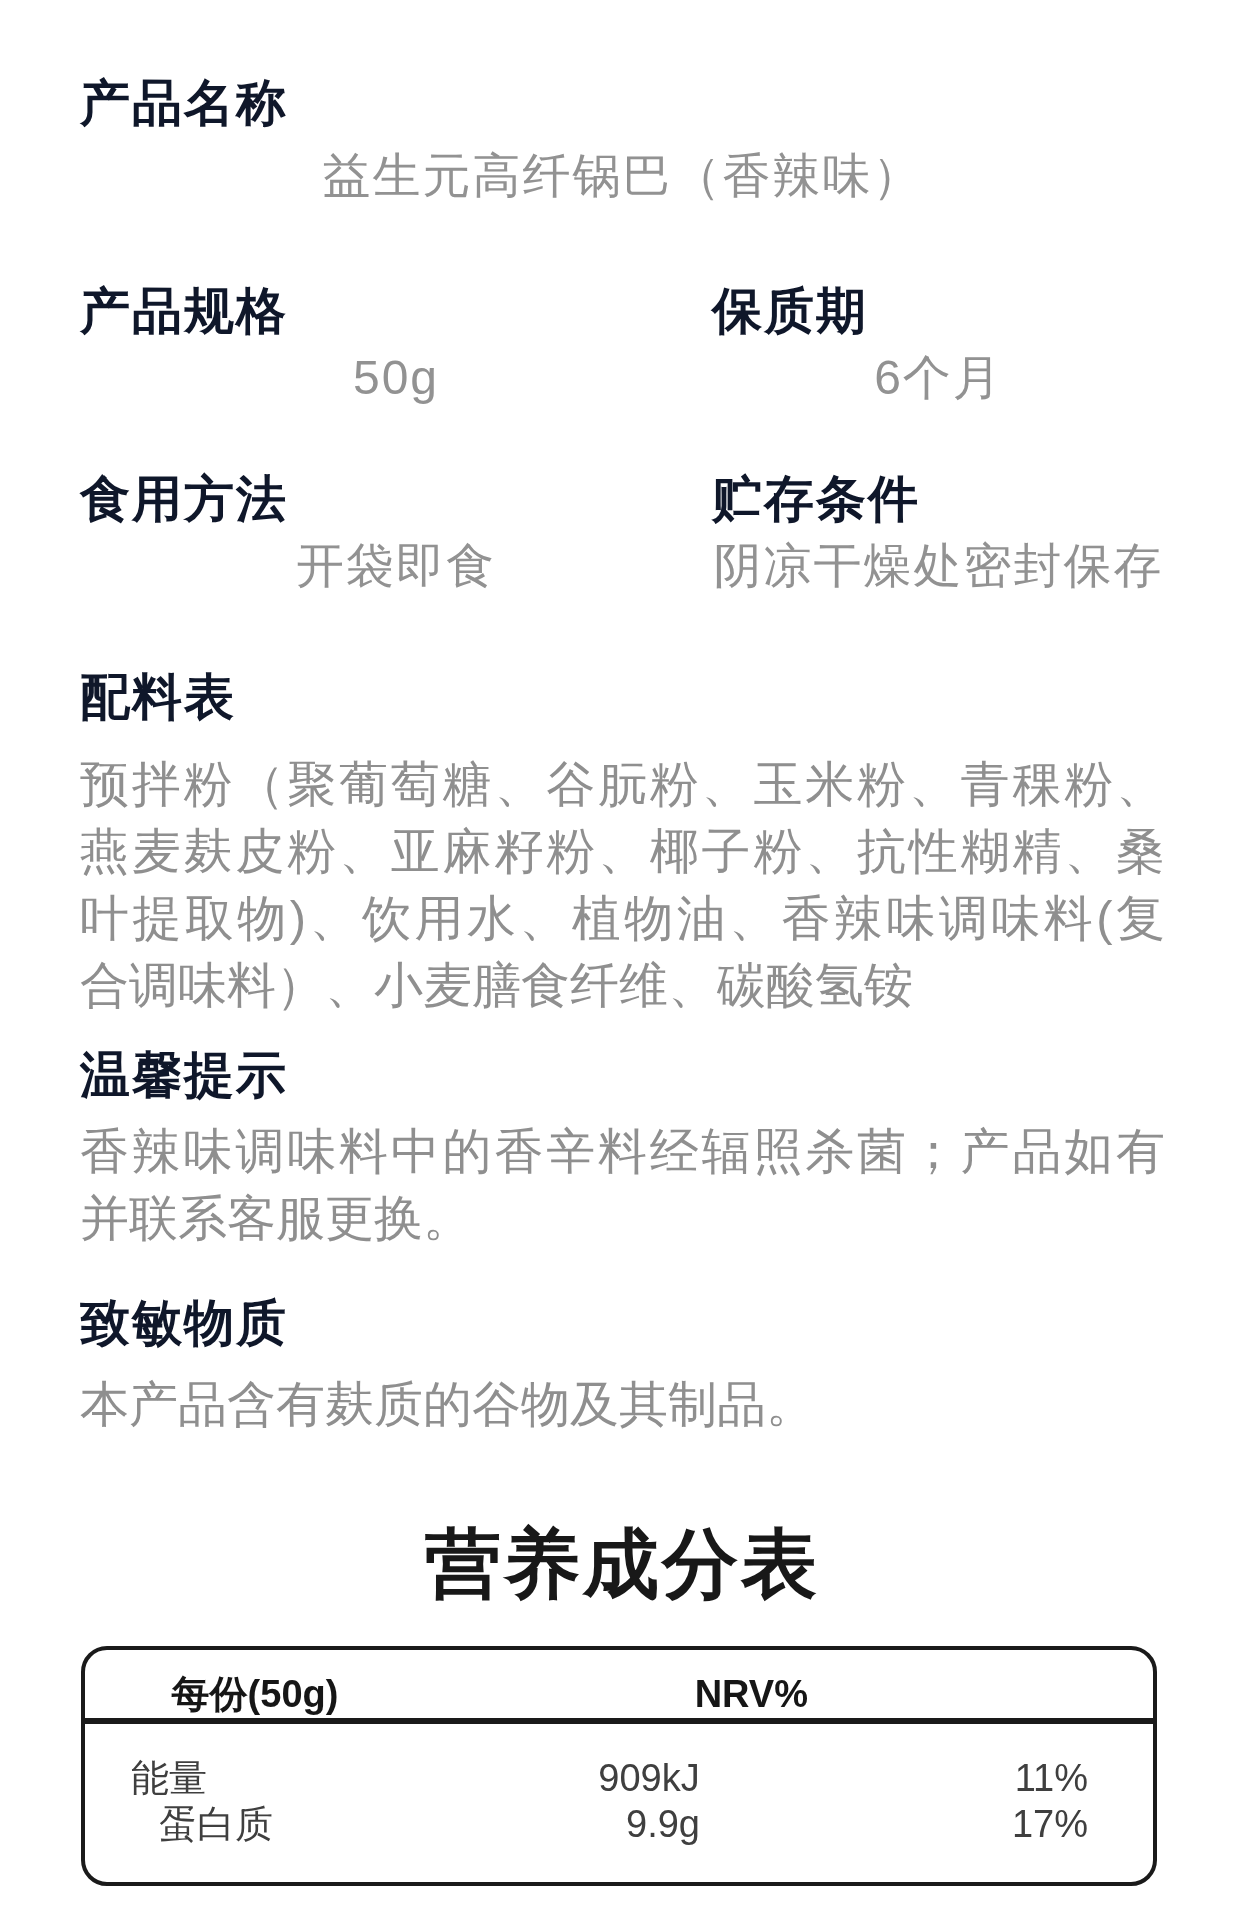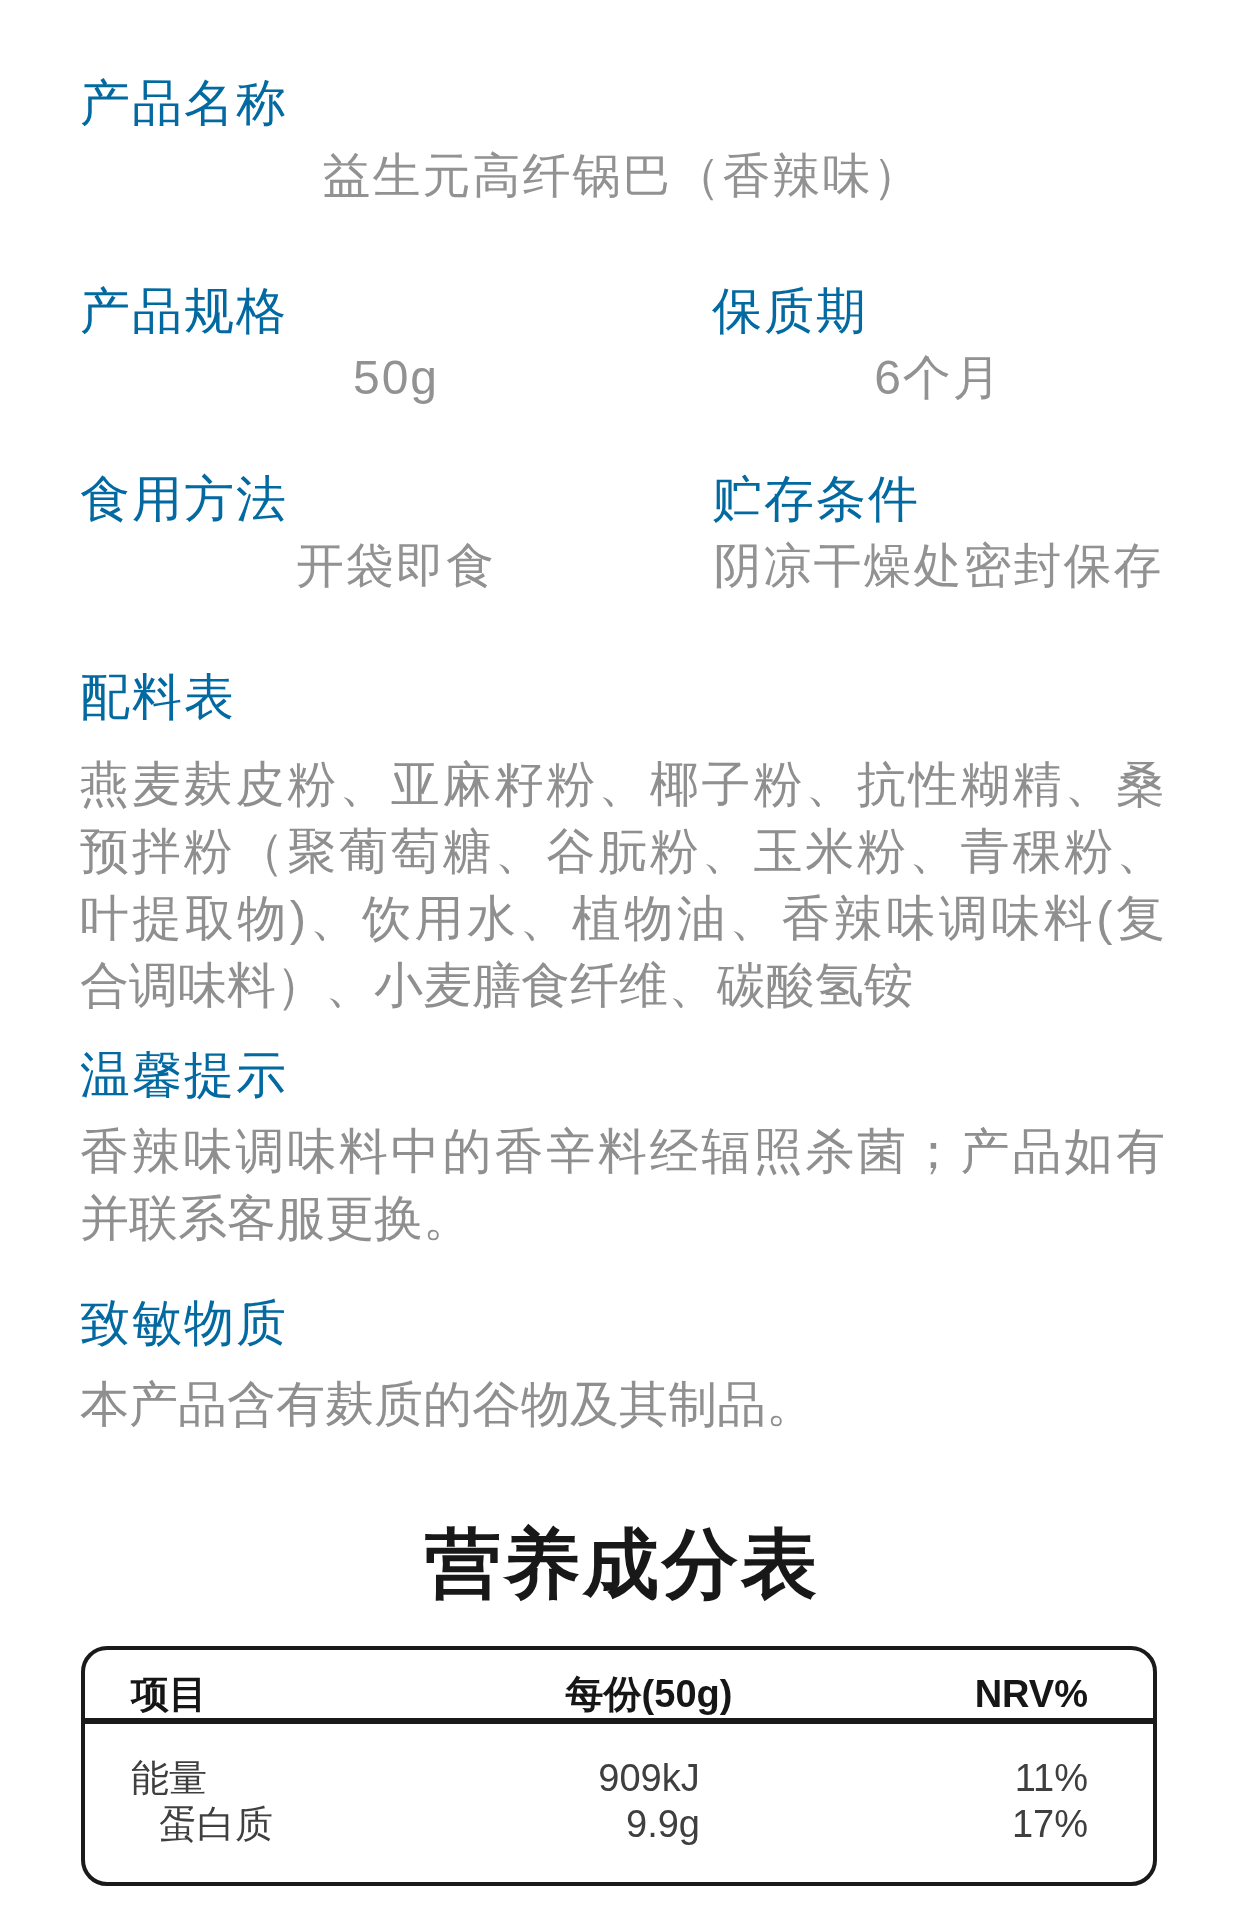--- a/index.html
+++ b/index.html
@@ -15,8 +15,8 @@
   .sec-label {
     font-size: 50px;
     line-height: 50px;
-    font-weight: 400;
-    color: #0369a1;
+    font-weight: 700;
+    color: #0f172a;
     letter-spacing: 2px;
   }
   .sec-value {

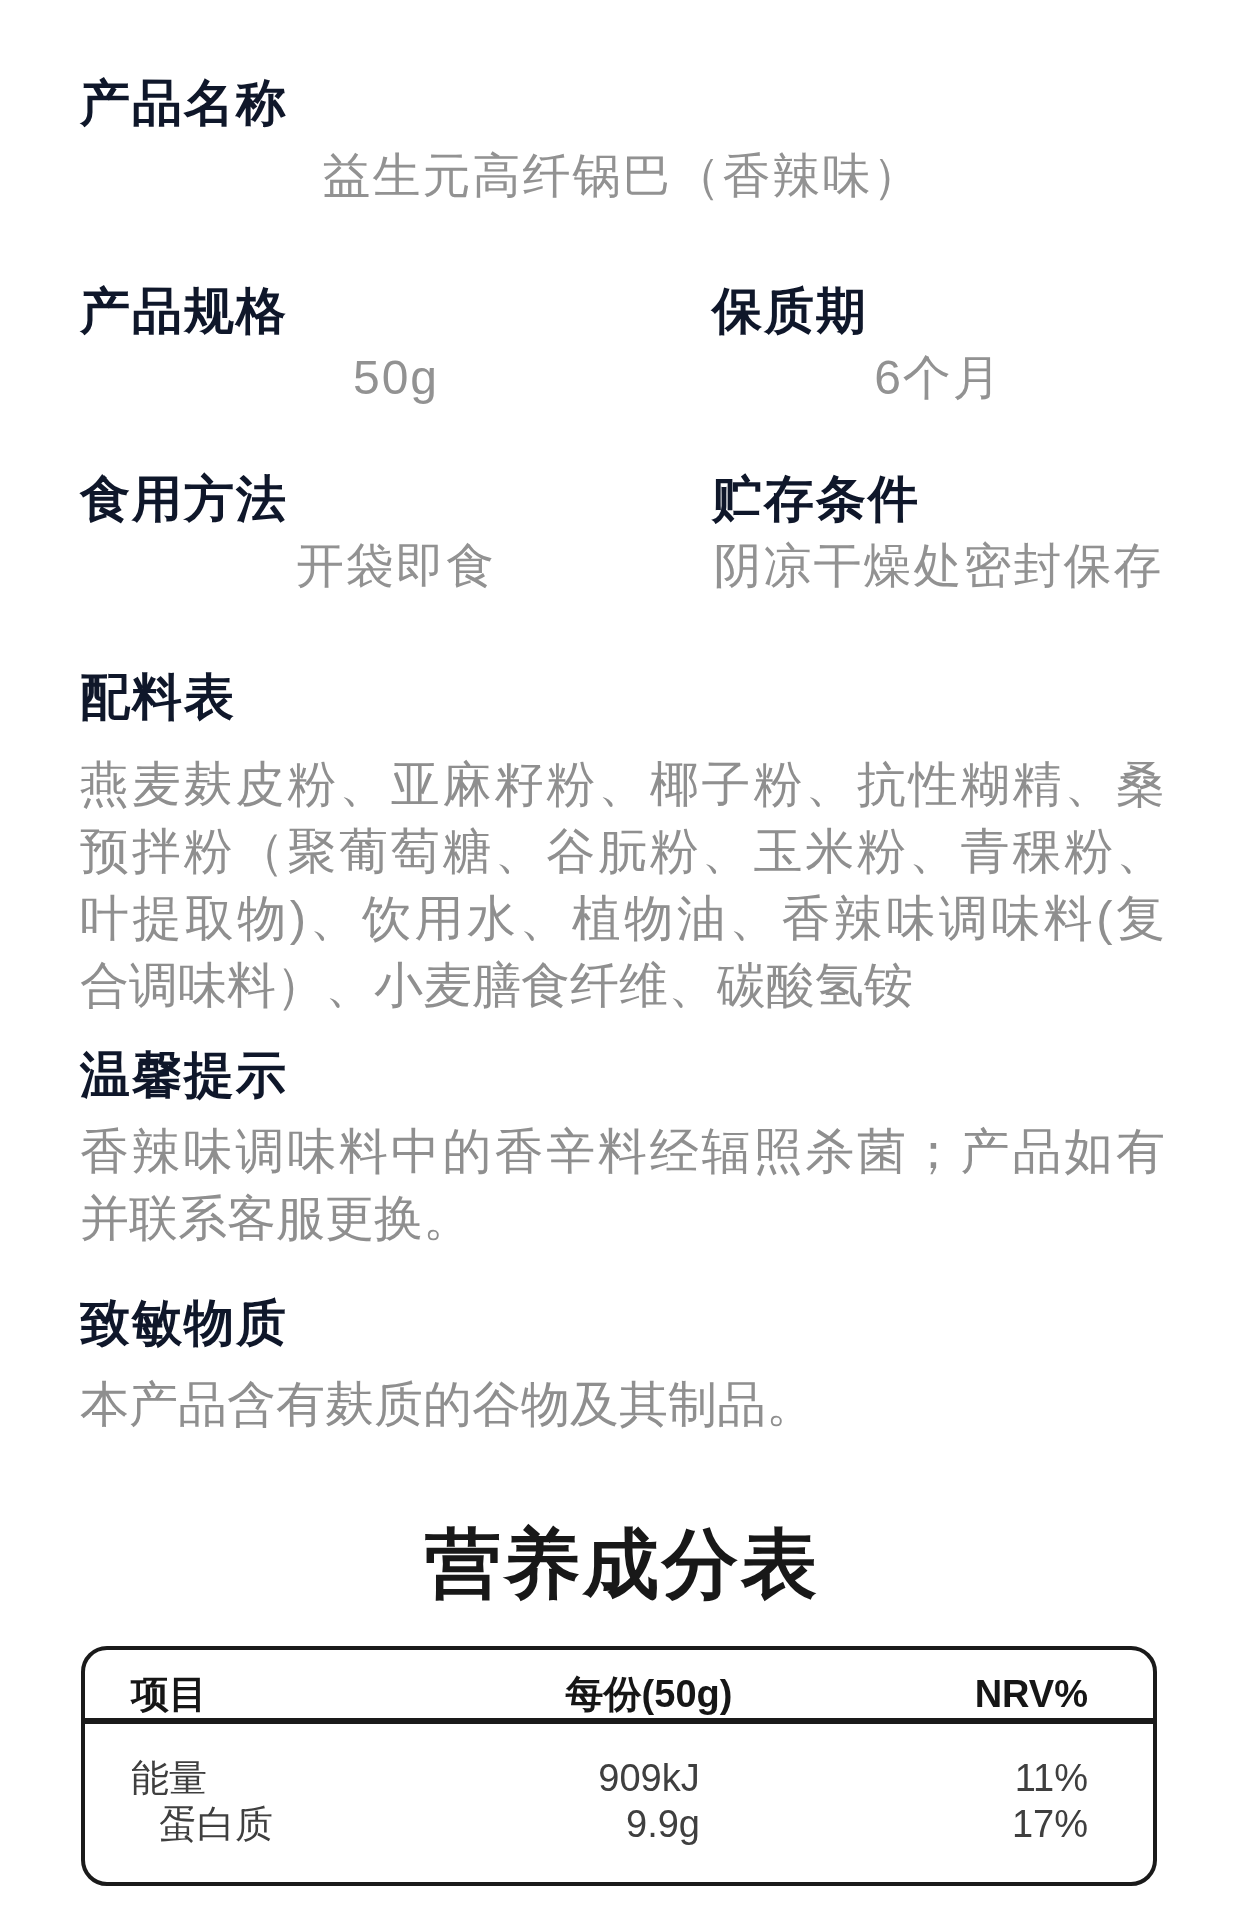--- a/index.html
+++ b/index.html
@@ -129,8 +129,8 @@
     <section>
       <h2 class="sec-label ingredients-label">配料表</h2>
       <div class="para">
+        <div class="pline">预拌粉（聚葡萄糖、谷朊粉、玉米粉、青稞粉、</div>
         <div class="pline">燕麦麸皮粉、亚麻籽粉、椰子粉、抗性糊精、桑</div>
-        <div class="pline">预拌粉（聚葡萄糖、谷朊粉、玉米粉、青稞粉、</div>
         <div class="pline">叶提取物)、饮用水、植物油、香辣味调味料(复</div>
         <div class="pline">合调味料）、小麦膳食纤维、碳酸氢铵</div>
       </div>

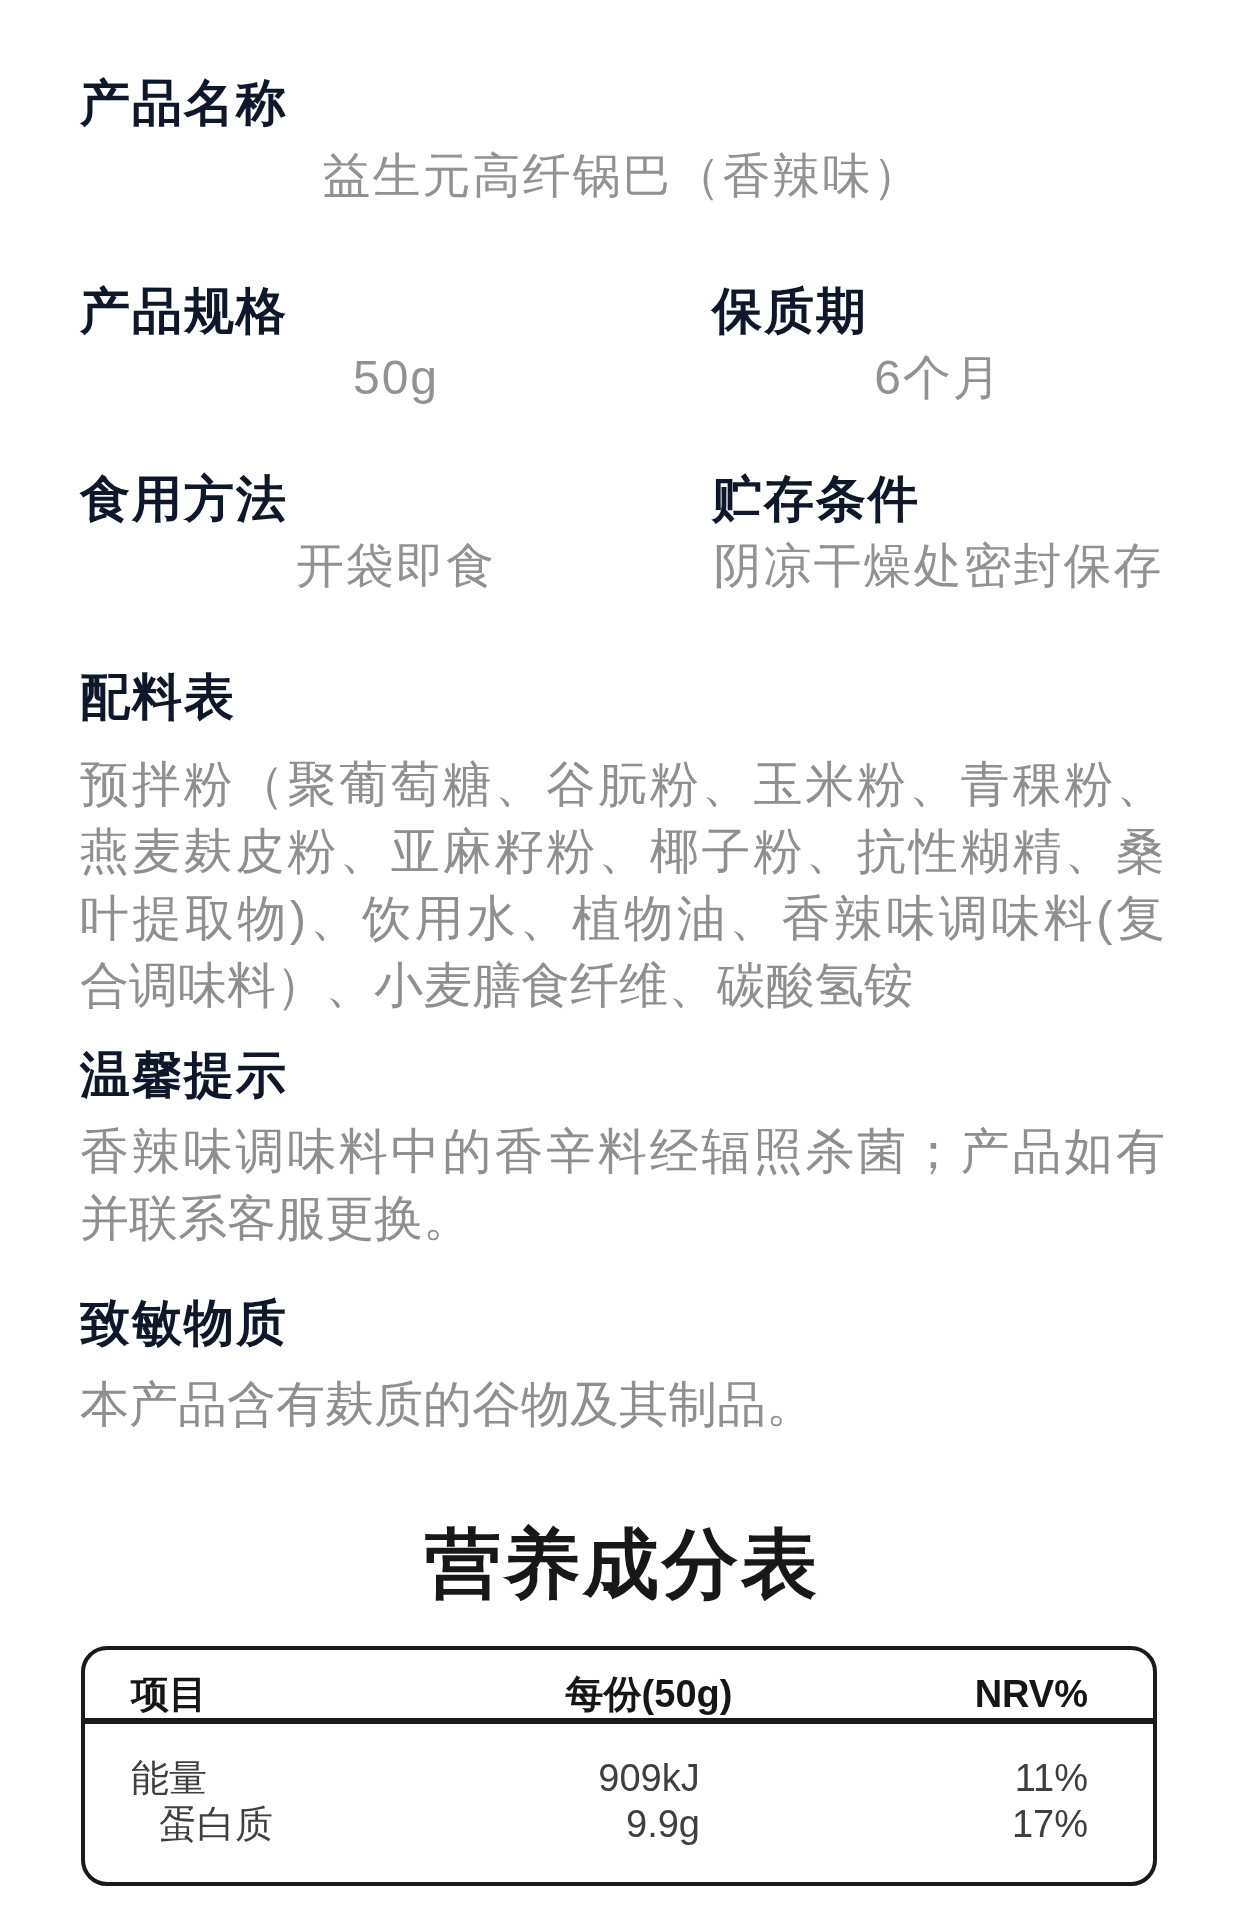--- a/index.html
+++ b/index.html
@@ -155,7 +155,6 @@
 
     <div class="ntable">
       <div class="nrow nhead">
-        <div class="ncell-item">项目</div>
         <div class="ncell-amount">每份(50g)</div>
         <div class="ncell-nrv">NRV%</div>
       </div>

